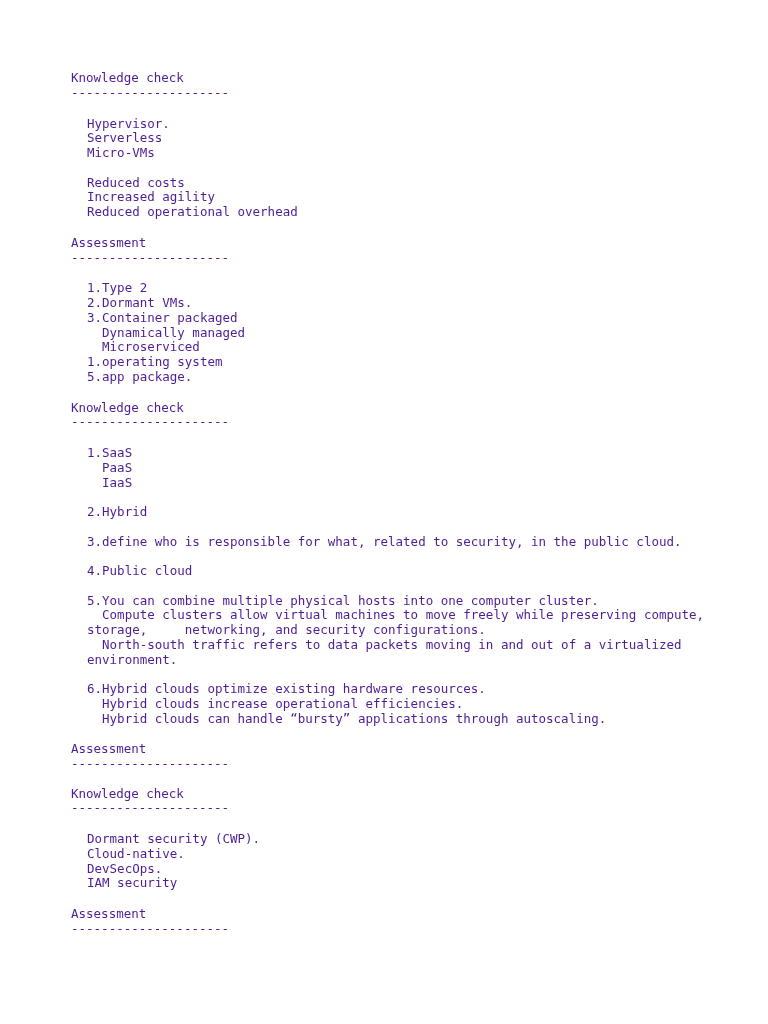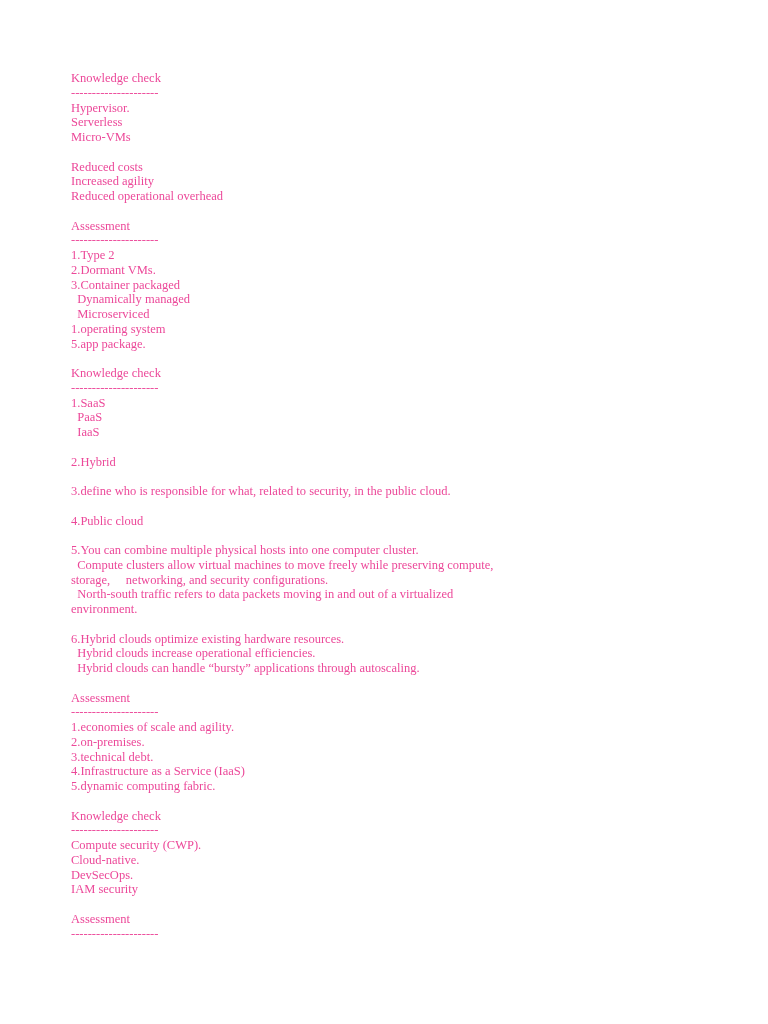--- a/index.html
+++ b/index.html
@@ -49,7 +49,7 @@
 <body style="background: rgb(255, 255, 255);">
 
 <div class="doc-page">
-  <div class="doc-text" id="doc-root" style="color: #ec4899; font-family: Liberation Serif, serif;">
+  <div class="doc-text" id="doc-root" style="color: #4c1d95;">
       <div class="section">
         <div class="line">Knowledge check</div>
         <div class="line">---------------------</div>

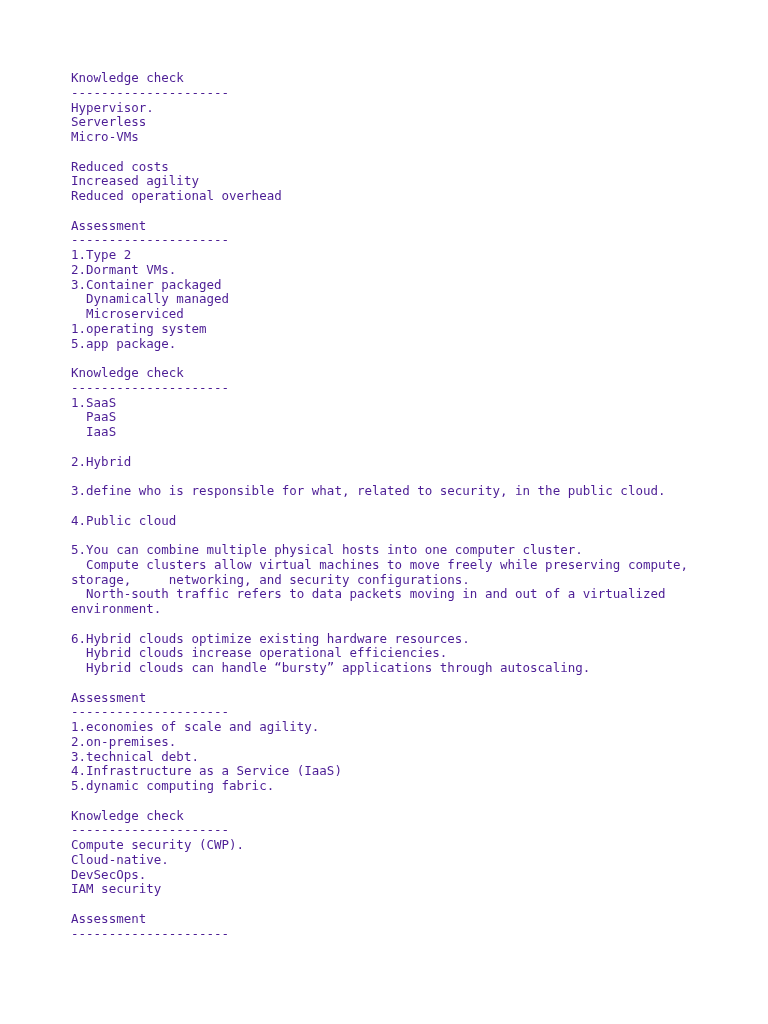--- a/index.html
+++ b/index.html
@@ -38,7 +38,7 @@
     min-height: 14.75px;
   }
   pre.body {
-    margin: 0;
+    margin: 16px;
     padding: 0;
     font: inherit;
     line-height: inherit;

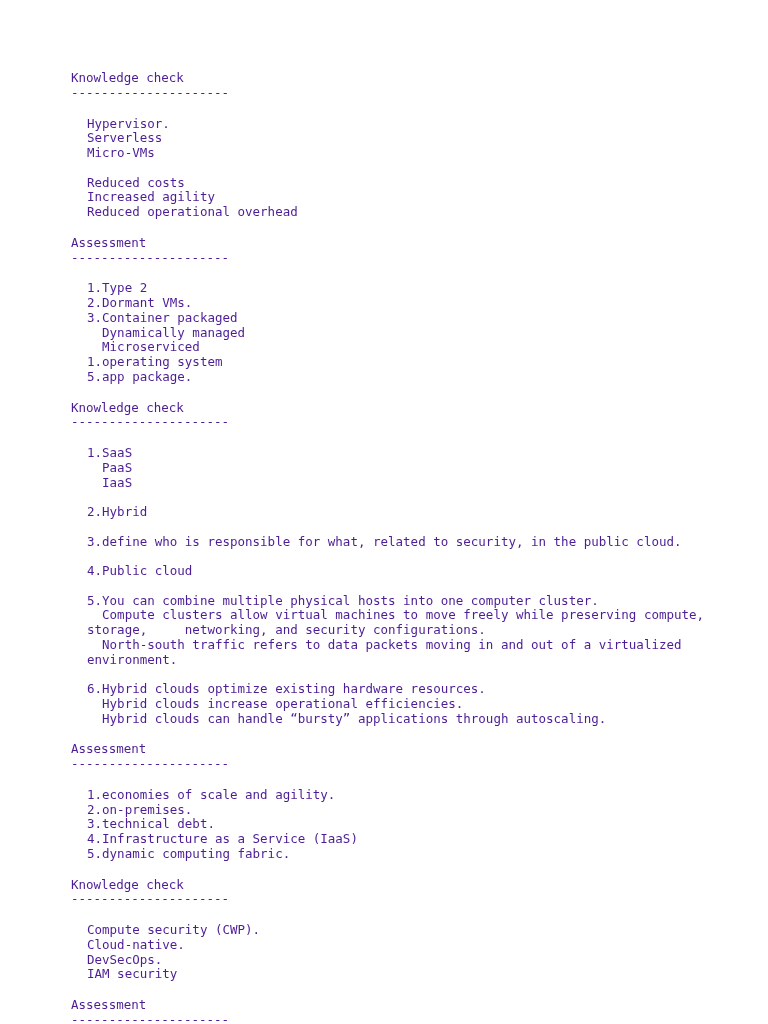--- a/index.html
+++ b/index.html
@@ -98,11 +98,6 @@
       <div class="section">
         <div class="line">Assessment</div>
         <div class="line">---------------------</div>
-        <pre class="body">1.economies of scale and agility.
-2.on-premises.
-3.technical debt.
-4.Infrastructure as a Service (IaaS)
-5.dynamic computing fabric.</pre>
       </div>
       <div class="section">
         <div class="line">Knowledge check</div>

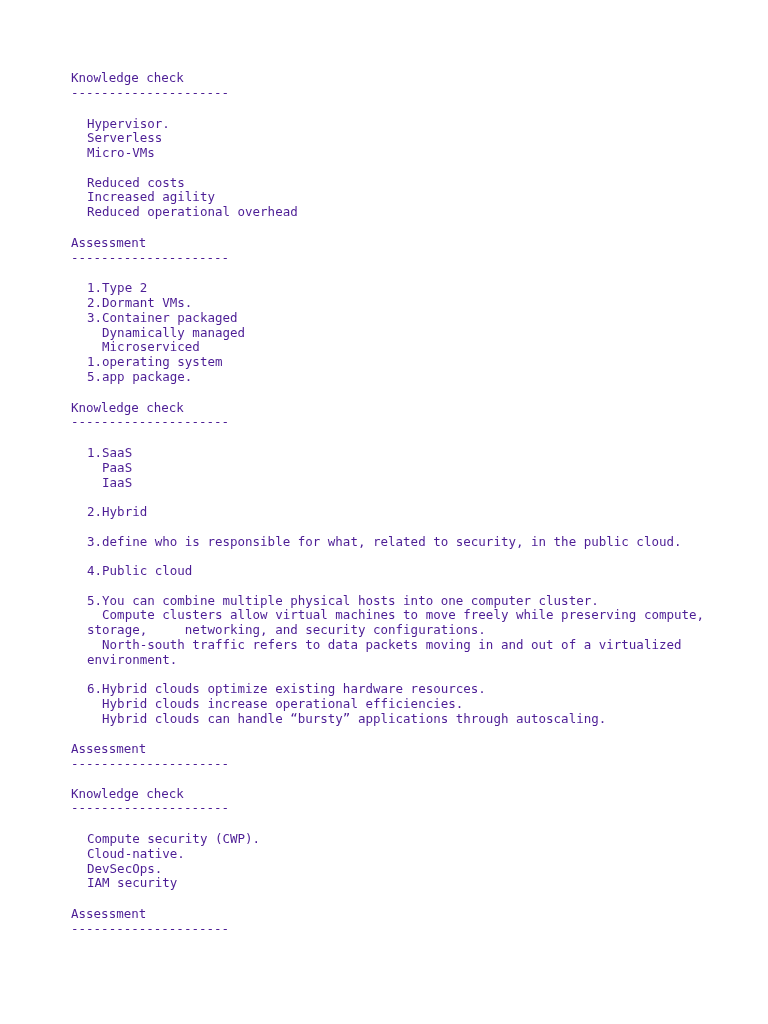--- a/index.html
+++ b/index.html
@@ -102,7 +102,7 @@
       <div class="section">
         <div class="line">Knowledge check</div>
         <div class="line">---------------------</div>
-        <pre class="body">Compute security (CWP).
+        <pre class="body">Dormant security (CWP).
 Cloud-native.
 DevSecOps.
 IAM security</pre>

